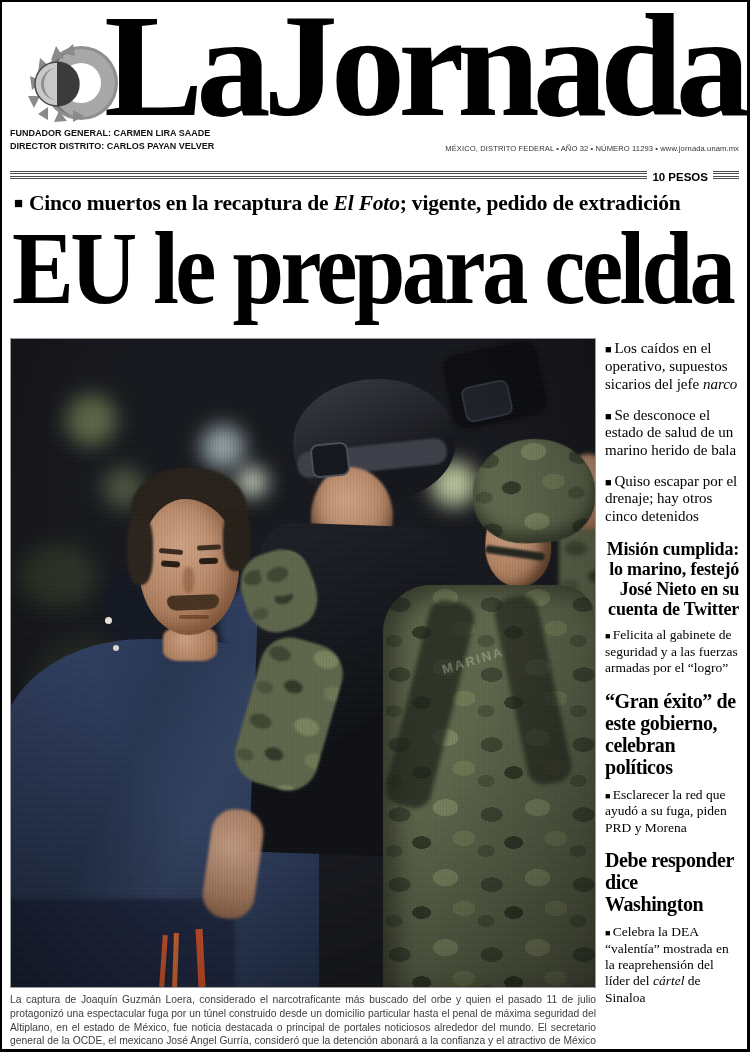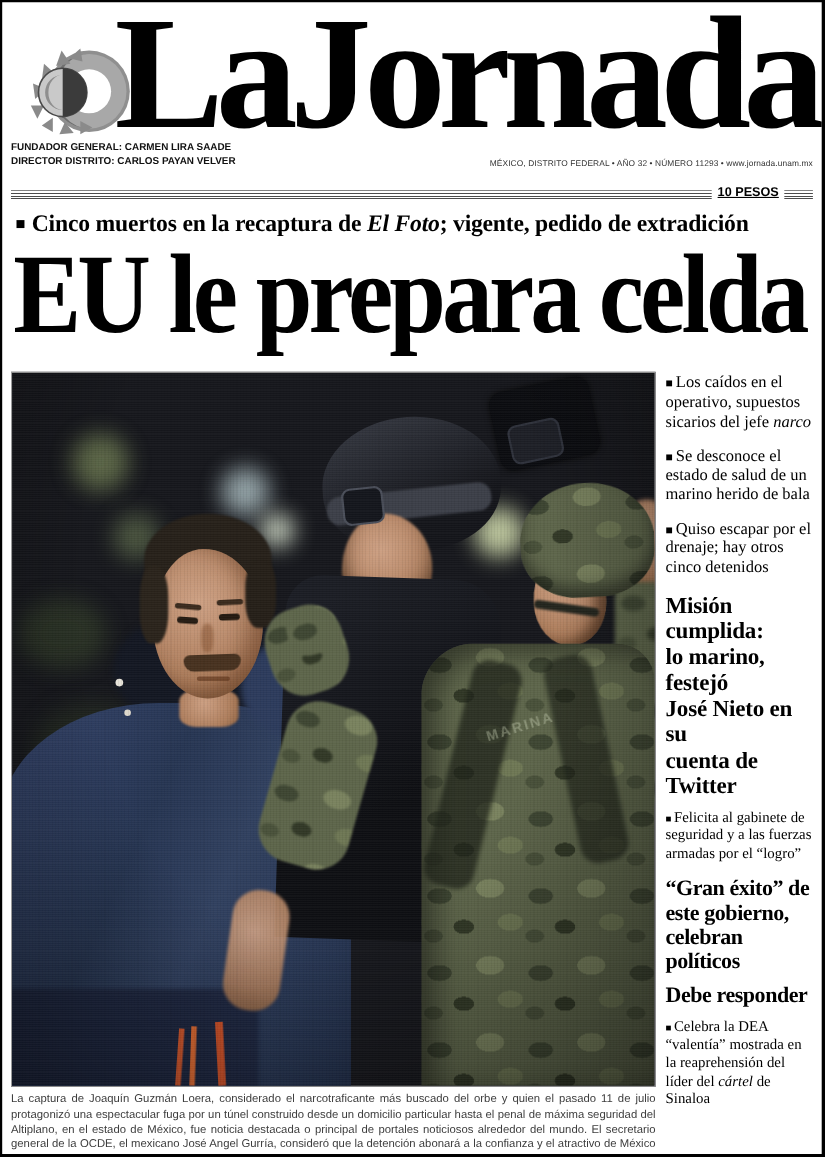--- a/index.html
+++ b/index.html
@@ -23,7 +23,7 @@
   .date-line{font-size:13.5px; font-weight:bold; letter-spacing:.2px;}
   .edition-line{font-size:7.6px; color:#333; margin-top:2px; letter-spacing:.1px;}
   
-  .price-rule{display:flex; align-items:flex-end; margin-top:5px; height:10px;text-decoration:underline;}
+  .price-rule{display:flex; align-items:flex-start; margin-top:5px; height:10px;}
   .stripes{height:8px; background:repeating-linear-gradient(to bottom,#4c4c4c 0 1px,transparent 1px 2.4px);}
   .stripes.grow{flex:1;}
   .stripes.endcap{width:26px;}

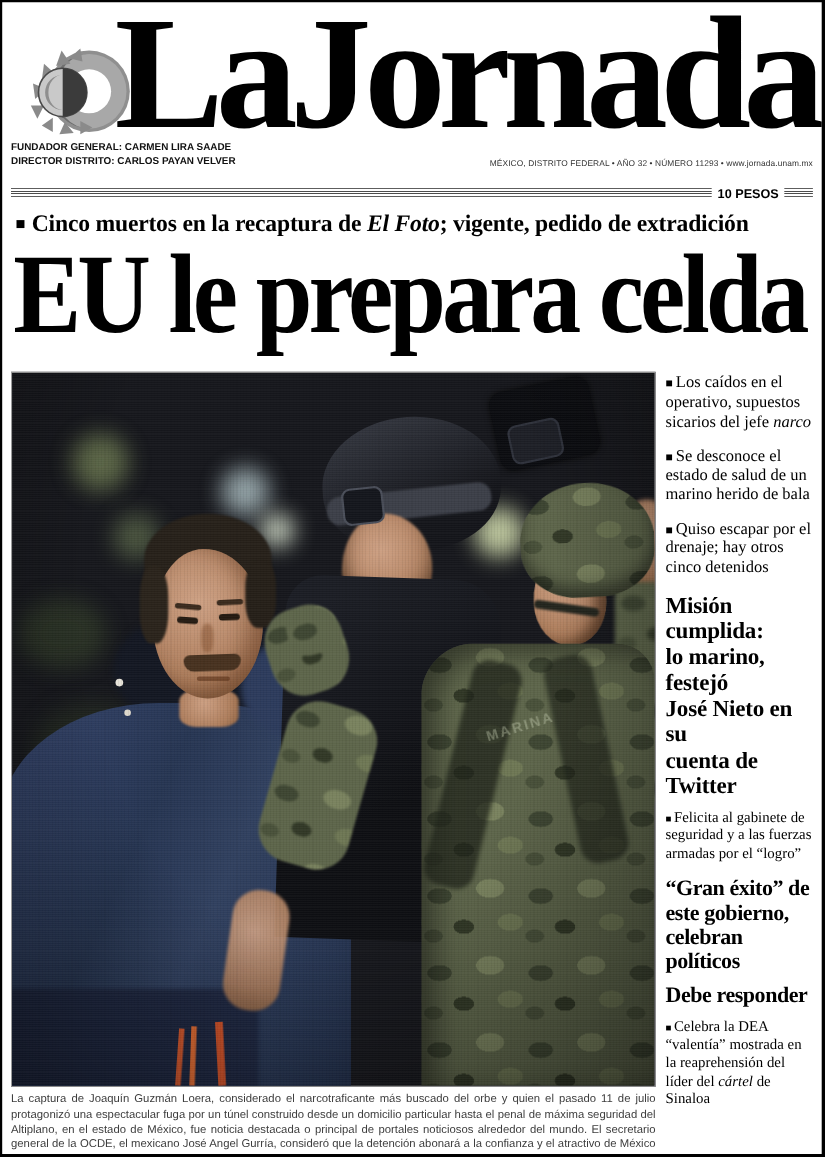--- a/index.html
+++ b/index.html
@@ -78,7 +78,7 @@
   .rc-bullet::before{content:"■ "; font-size:11px;}
   .rc-sub{font-size:13.5px; line-height:1.22; margin:0 0 13px 0;}
   .rc-sub::before{content:"■ "; font-size:9px;}
-  .rc-h-bold{font-weight:bold; font-size:21px; line-height:1.12; letter-spacing:-.2px; margin:0 0 8px 0;}
+  .rc-h-bold{font-weight:bold; font-size:18px; line-height:1.12; letter-spacing:-.2px; margin:0 0 8px 0;text-align:right;}
   .rc-h{font-size:20px; line-height:1.1; letter-spacing:-.4px; margin:2px 0 9px 0;}
   i{font-style:italic;}
 </style>

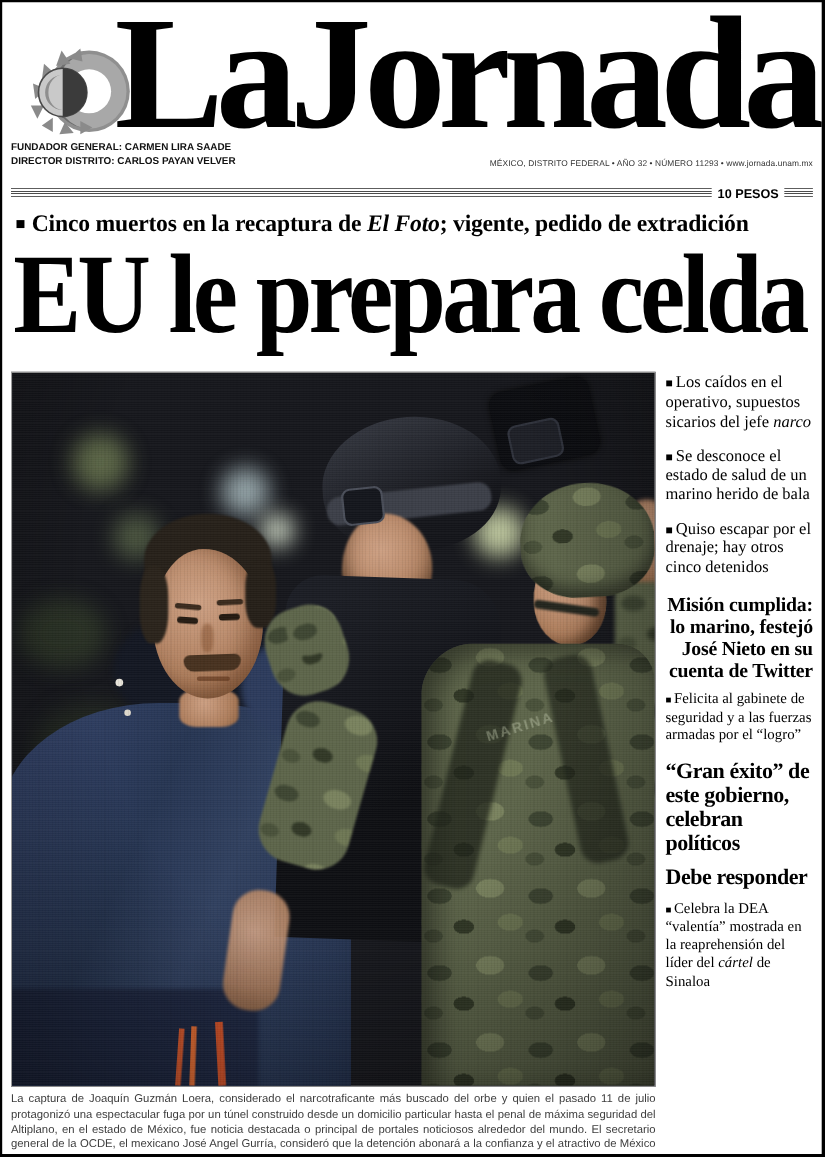--- a/index.html
+++ b/index.html
@@ -216,6 +216,7 @@
         <div>este gobierno,</div>
         <div>celebran políticos</div>
       </h3>
+      <p class="rc-sub">Esclarecer la red que ayudó a su fuga, piden PRD y Morena</p>
 
       <h3 class="rc-h">
         <div>Debe responder</div>

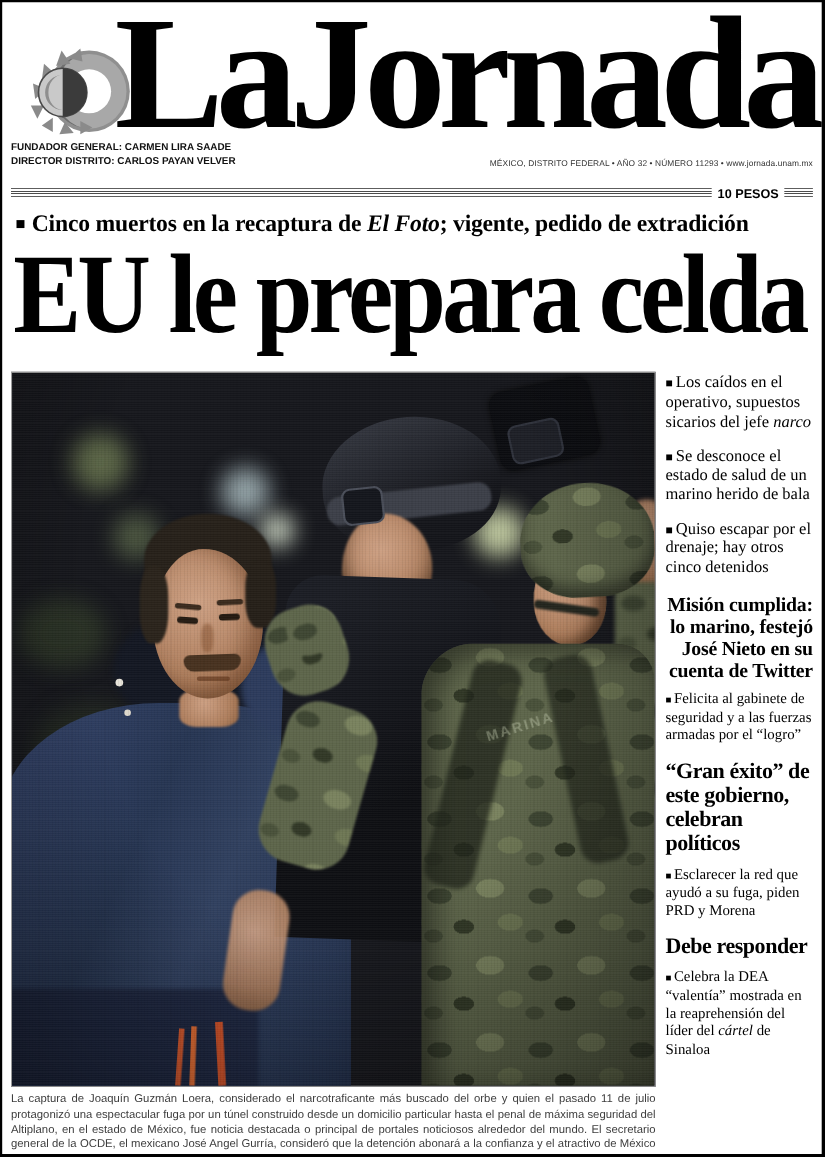--- a/index.html
+++ b/index.html
@@ -220,6 +220,7 @@
 
       <h3 class="rc-h">
         <div>Debe responder</div>
+        <div>dice Washington</div>
       </h3>
       <p class="rc-sub"><span>Celebra la DEA “valentía” mostrada en la reaprehensión del líder del </span><i>cártel</i><span> de Sinaloa</span></p>
 

